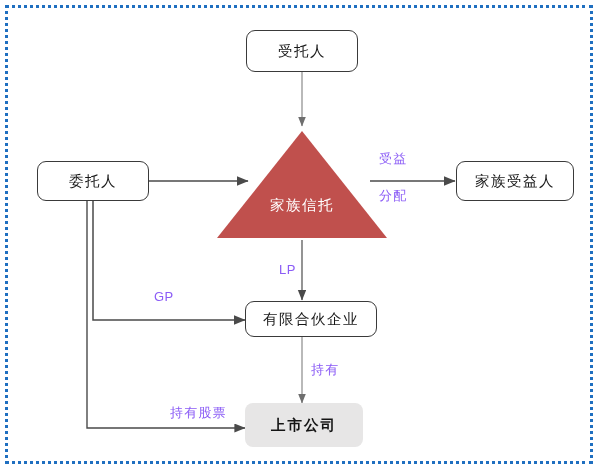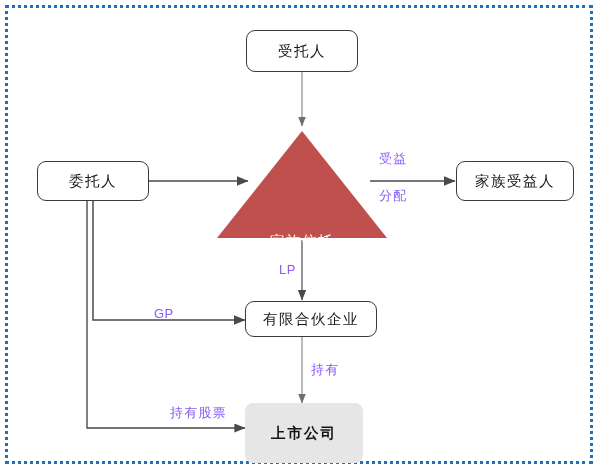--- a/index.html
+++ b/index.html
@@ -46,7 +46,7 @@
   .triangle-label{
     position:absolute;
     color:#ffffff;font-size:14.5px;letter-spacing:1.5px;
-    white-space:nowrap;text-align:center;margin-top:36px;
+    white-space:nowrap;text-align:center;
   }
 
   

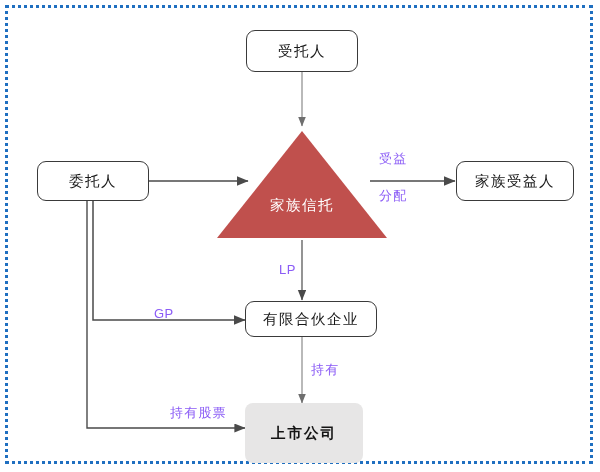--- a/index.html
+++ b/index.html
@@ -143,7 +143,7 @@
     <span>LP</span>
   </div>
 
-  <div class="elabel latin" style="left:154px;top:306px;">
+  <div class="elabel latin" style="left:154px;top:289px;">
     <span>GP</span>
   </div>
 

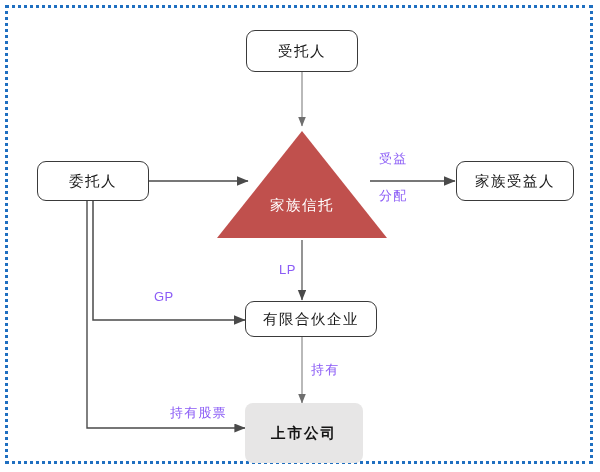--- a/index.html
+++ b/index.html
@@ -127,7 +127,7 @@
     <span>有限合伙企业</span>
   </div>
 
-  <div class="node shaded" style="left:245px;top:403px;width:118px;height:60px;justify-content:center;">
+  <div class="node shaded" style="left:245px;top:403px;width:118px;height:44px;justify-content:center;">
     <span>上市公司</span>
   </div>
 

